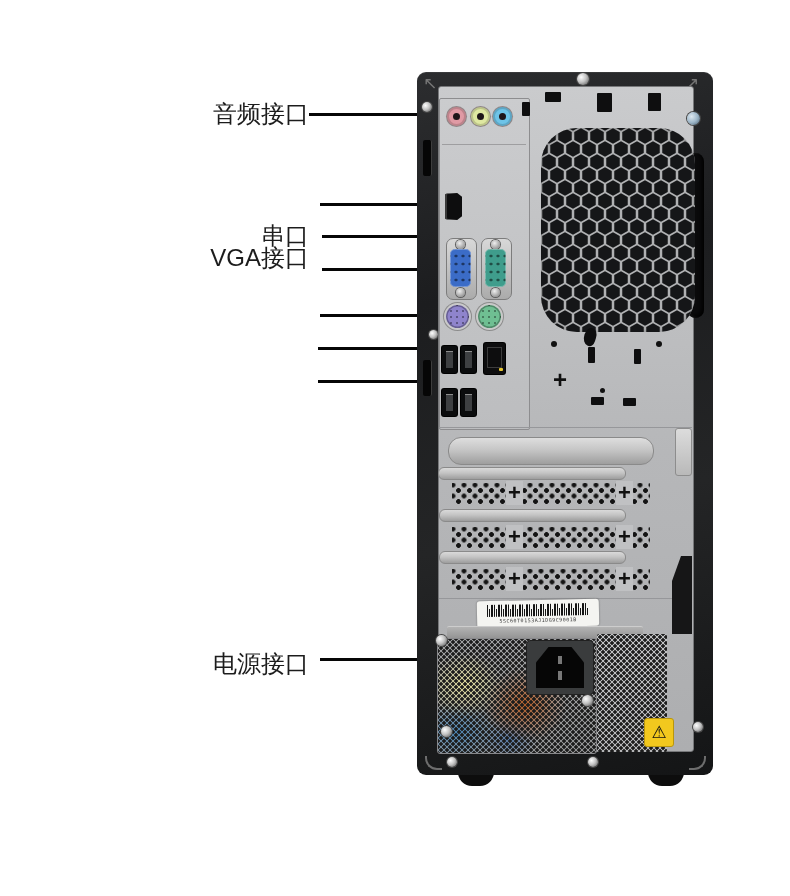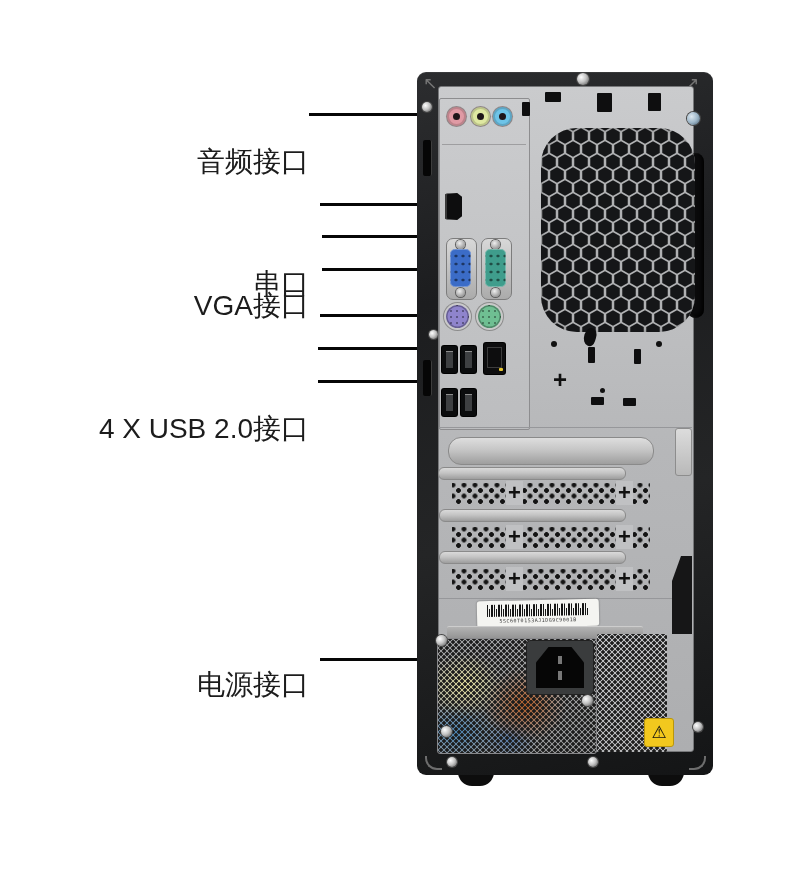--- a/index.html
+++ b/index.html
@@ -7,8 +7,8 @@
         font-family:"Liberation Sans","DejaVu Sans",sans-serif;}
 
   
-  .label{position:absolute;right:481px;color:#1c1c1c;font-size:28px;line-height:28px;
-         font-weight:500;white-space:nowrap;margin-top:48px;}
+  .label{position:absolute;right:481px;color:#1c1c1c;font-size:24px;line-height:28px;
+         font-weight:500;white-space:nowrap;}
   .line{position:absolute;background:#060606;}
 
   

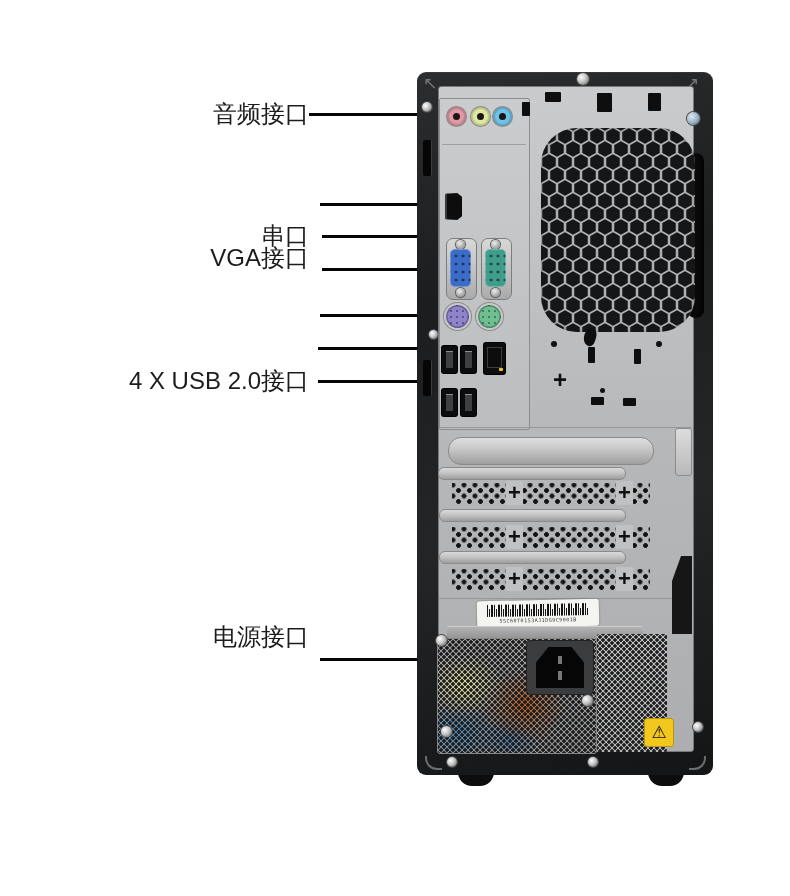--- a/index.html
+++ b/index.html
@@ -127,7 +127,6 @@
   <div class="label" style="top:100px">音频接口</div>
   <div class="label" style="top:222px">串口</div>
   <div class="label" style="top:244px">VGA接口</div>
-  <div class="label" style="top:367px">4 X USB 2.0接口</div>
   <div class="label" style="top:623px">电源接口</div>
 
   <div class="line" style="left:309px;top:113px;width:144px;height:3px"></div>

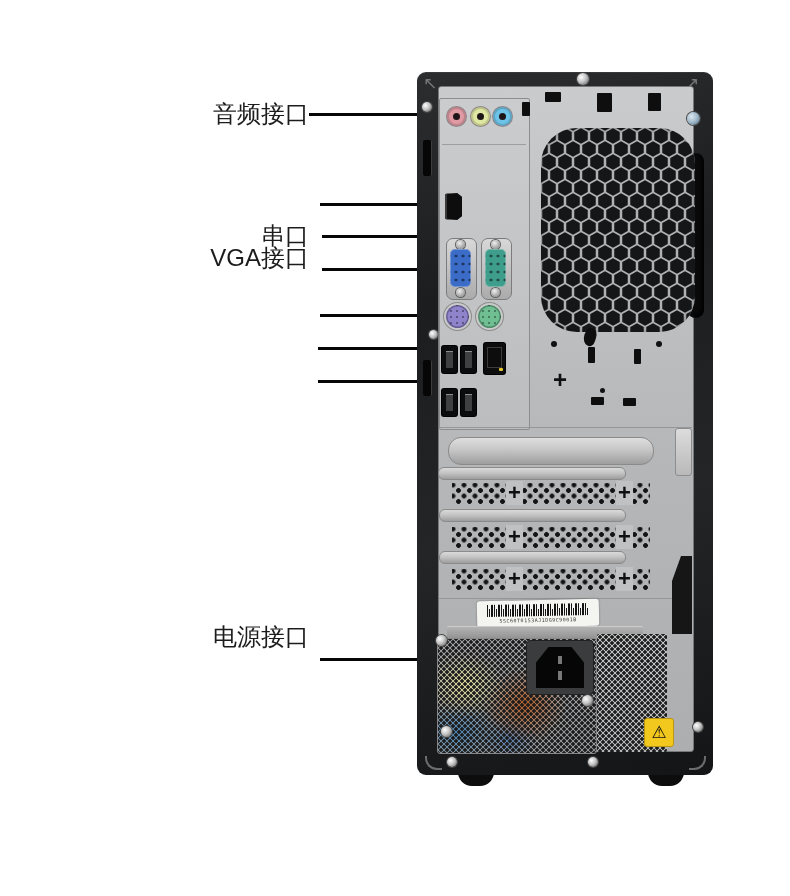--- a/index.html
+++ b/index.html
@@ -127,7 +127,7 @@
   <div class="label" style="top:100px">音频接口</div>
   <div class="label" style="top:222px">串口</div>
   <div class="label" style="top:244px">VGA接口</div>
-  <div class="label" style="top:623px">电源接口</div>
+  <div class="label" style="top:650px">电源接口</div>
 
   <div class="line" style="left:309px;top:113px;width:144px;height:3px"></div>
   <div class="line" style="left:320px;top:203px;width:127px;height:3px"></div>

